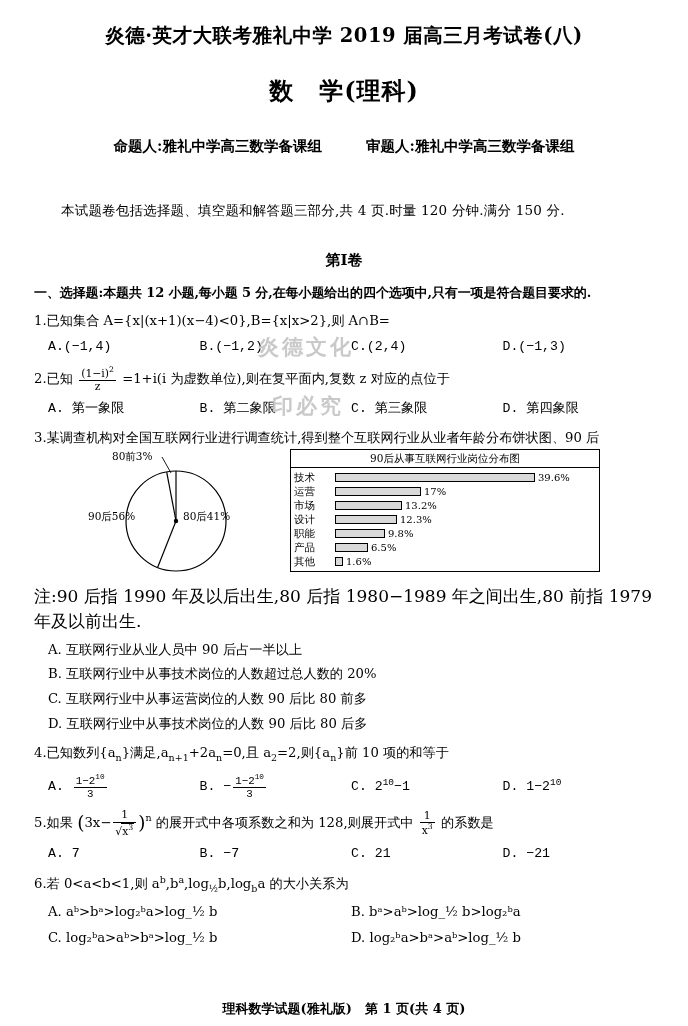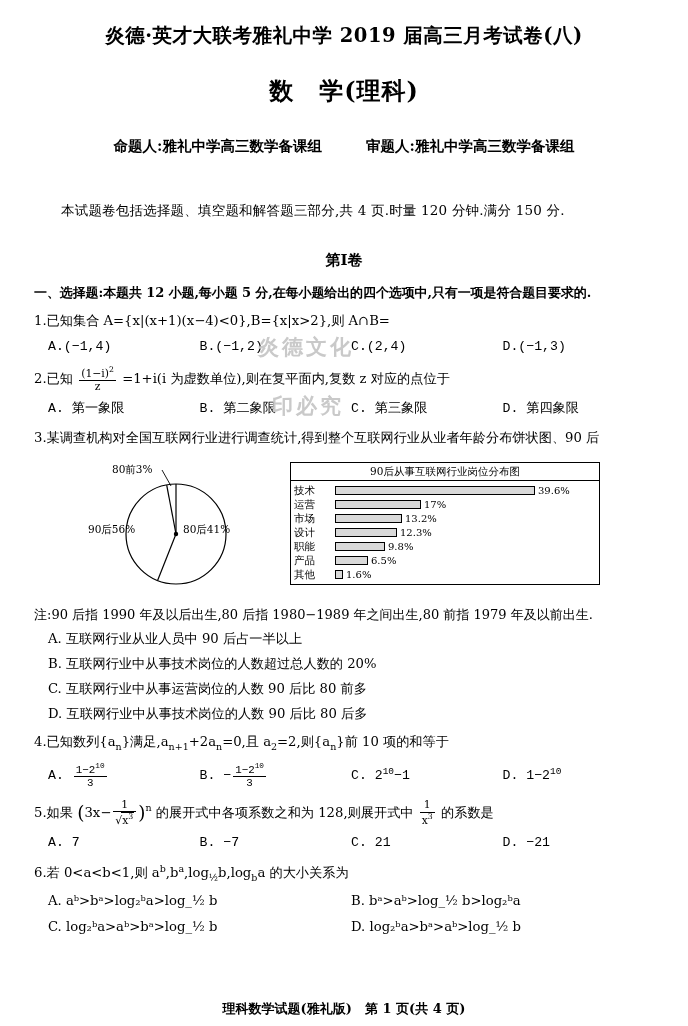--- a/index.html
+++ b/index.html
@@ -154,7 +154,7 @@
   }
   
   .chart-wrap {
-    margin-top: 14px;
+    margin-top: 1px;
     display: flex;
     align-items: flex-start;
     justify-content: center;

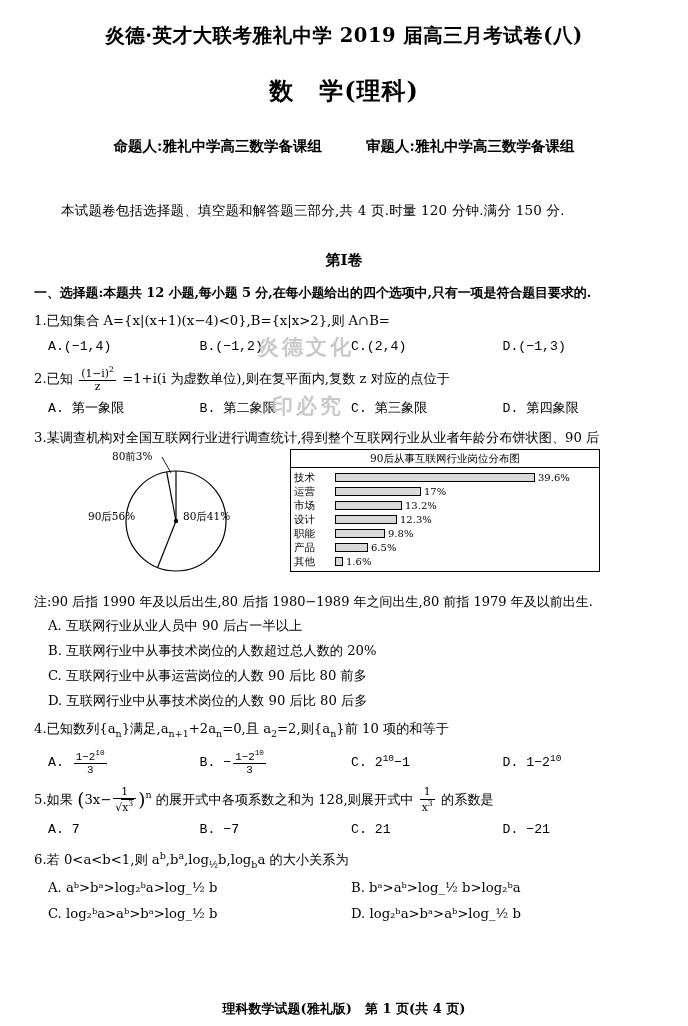--- a/index.html
+++ b/index.html
@@ -205,8 +205,7 @@
     font-size: 10px;
   }
   .note {
-    font-size: 13px;
-    margin-top: 8px;
+    font-size: 17px;
   }
   .choice-line {
     font-size: 13.2px;

